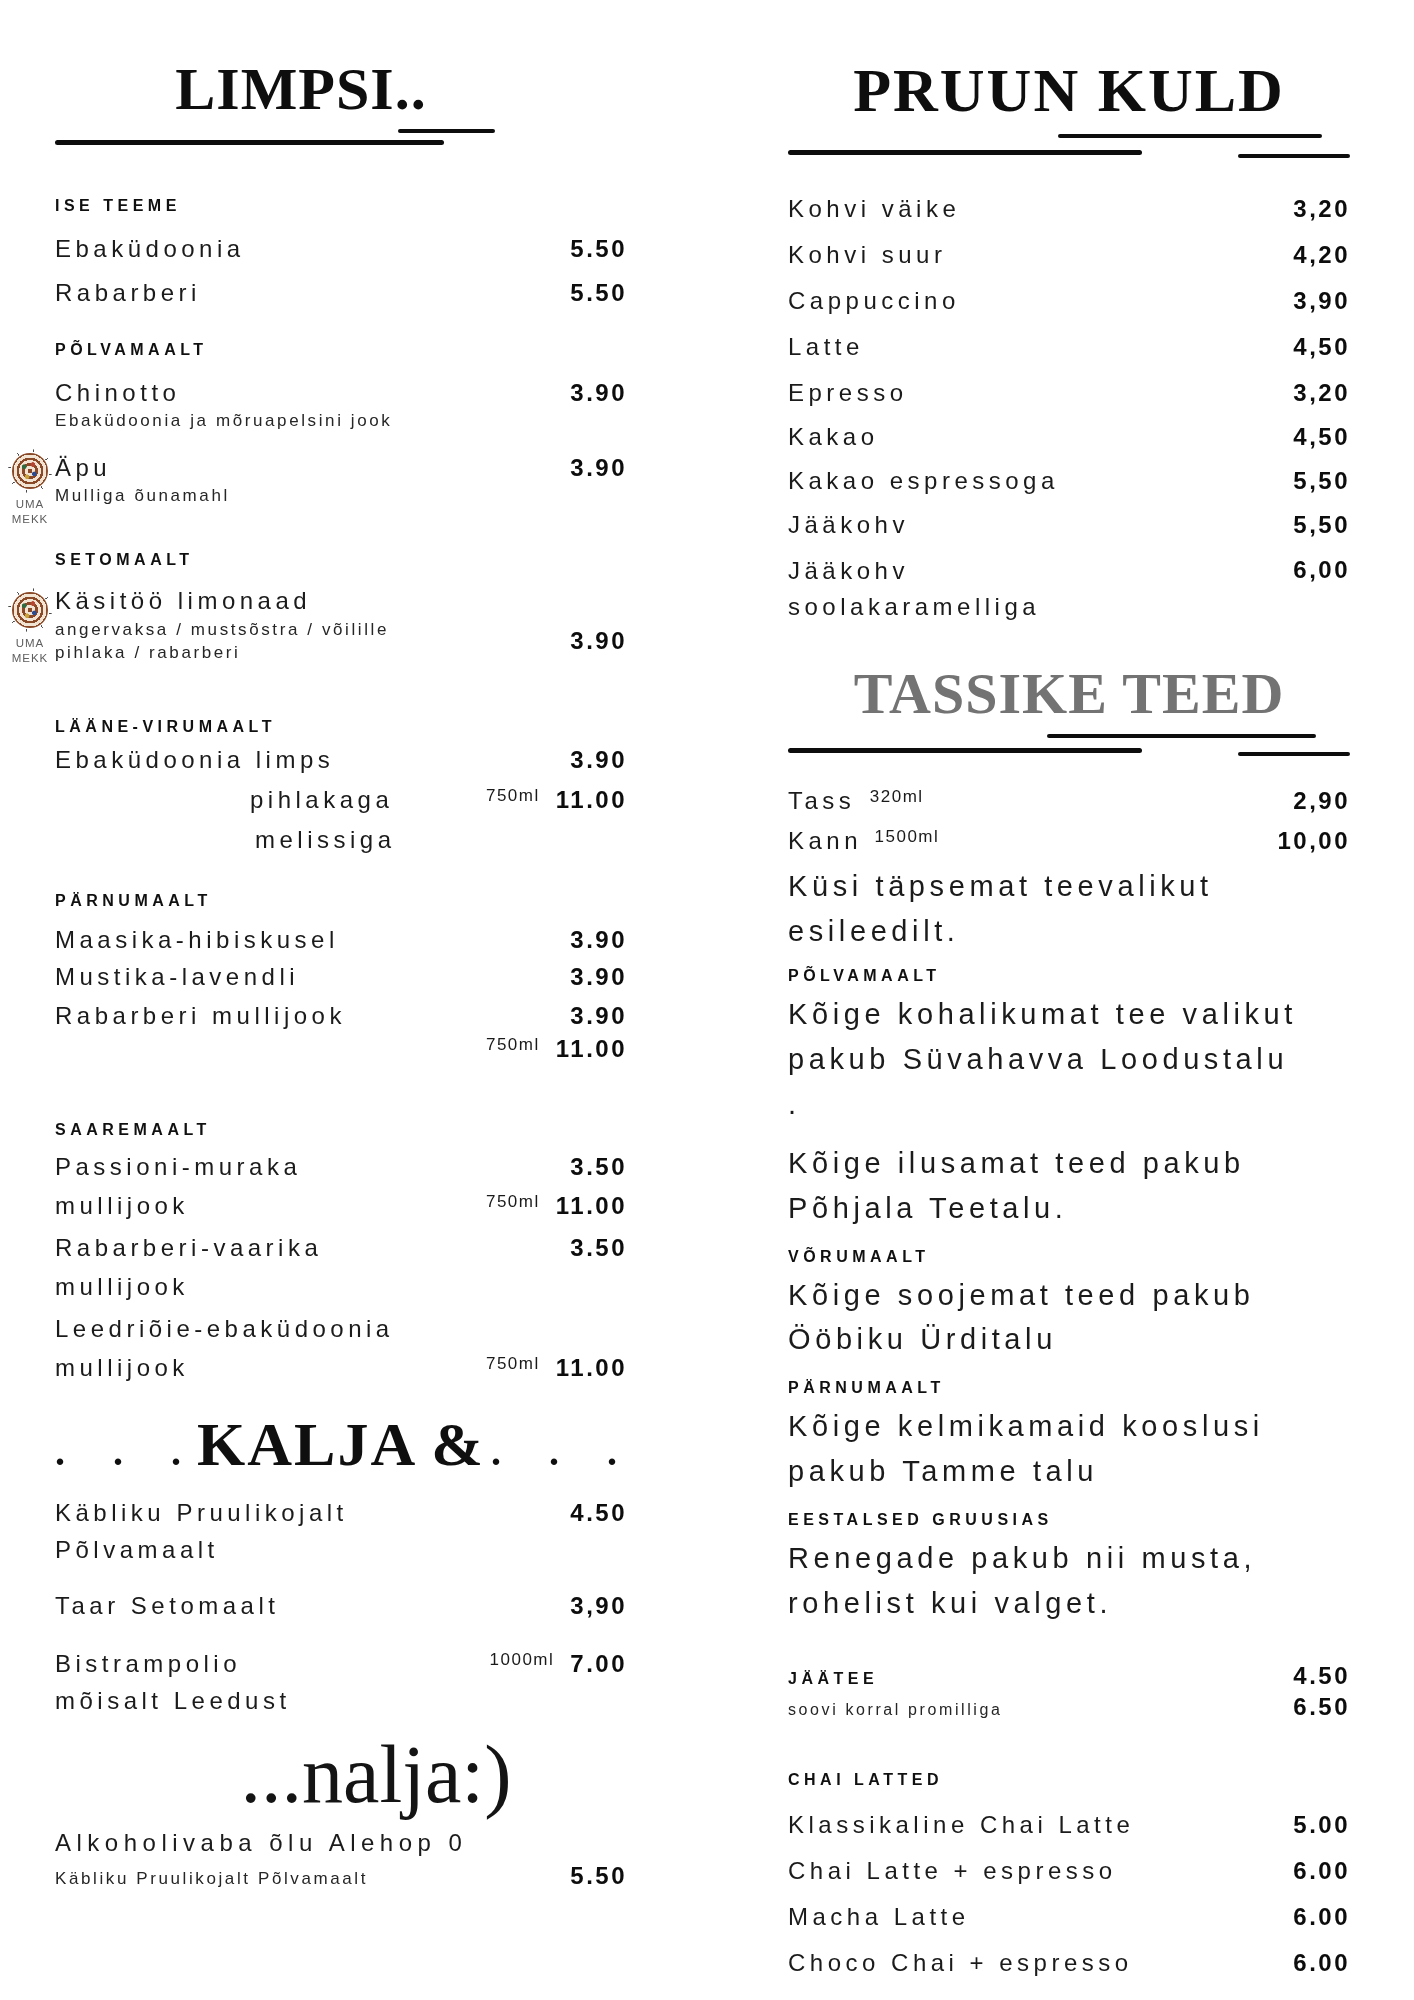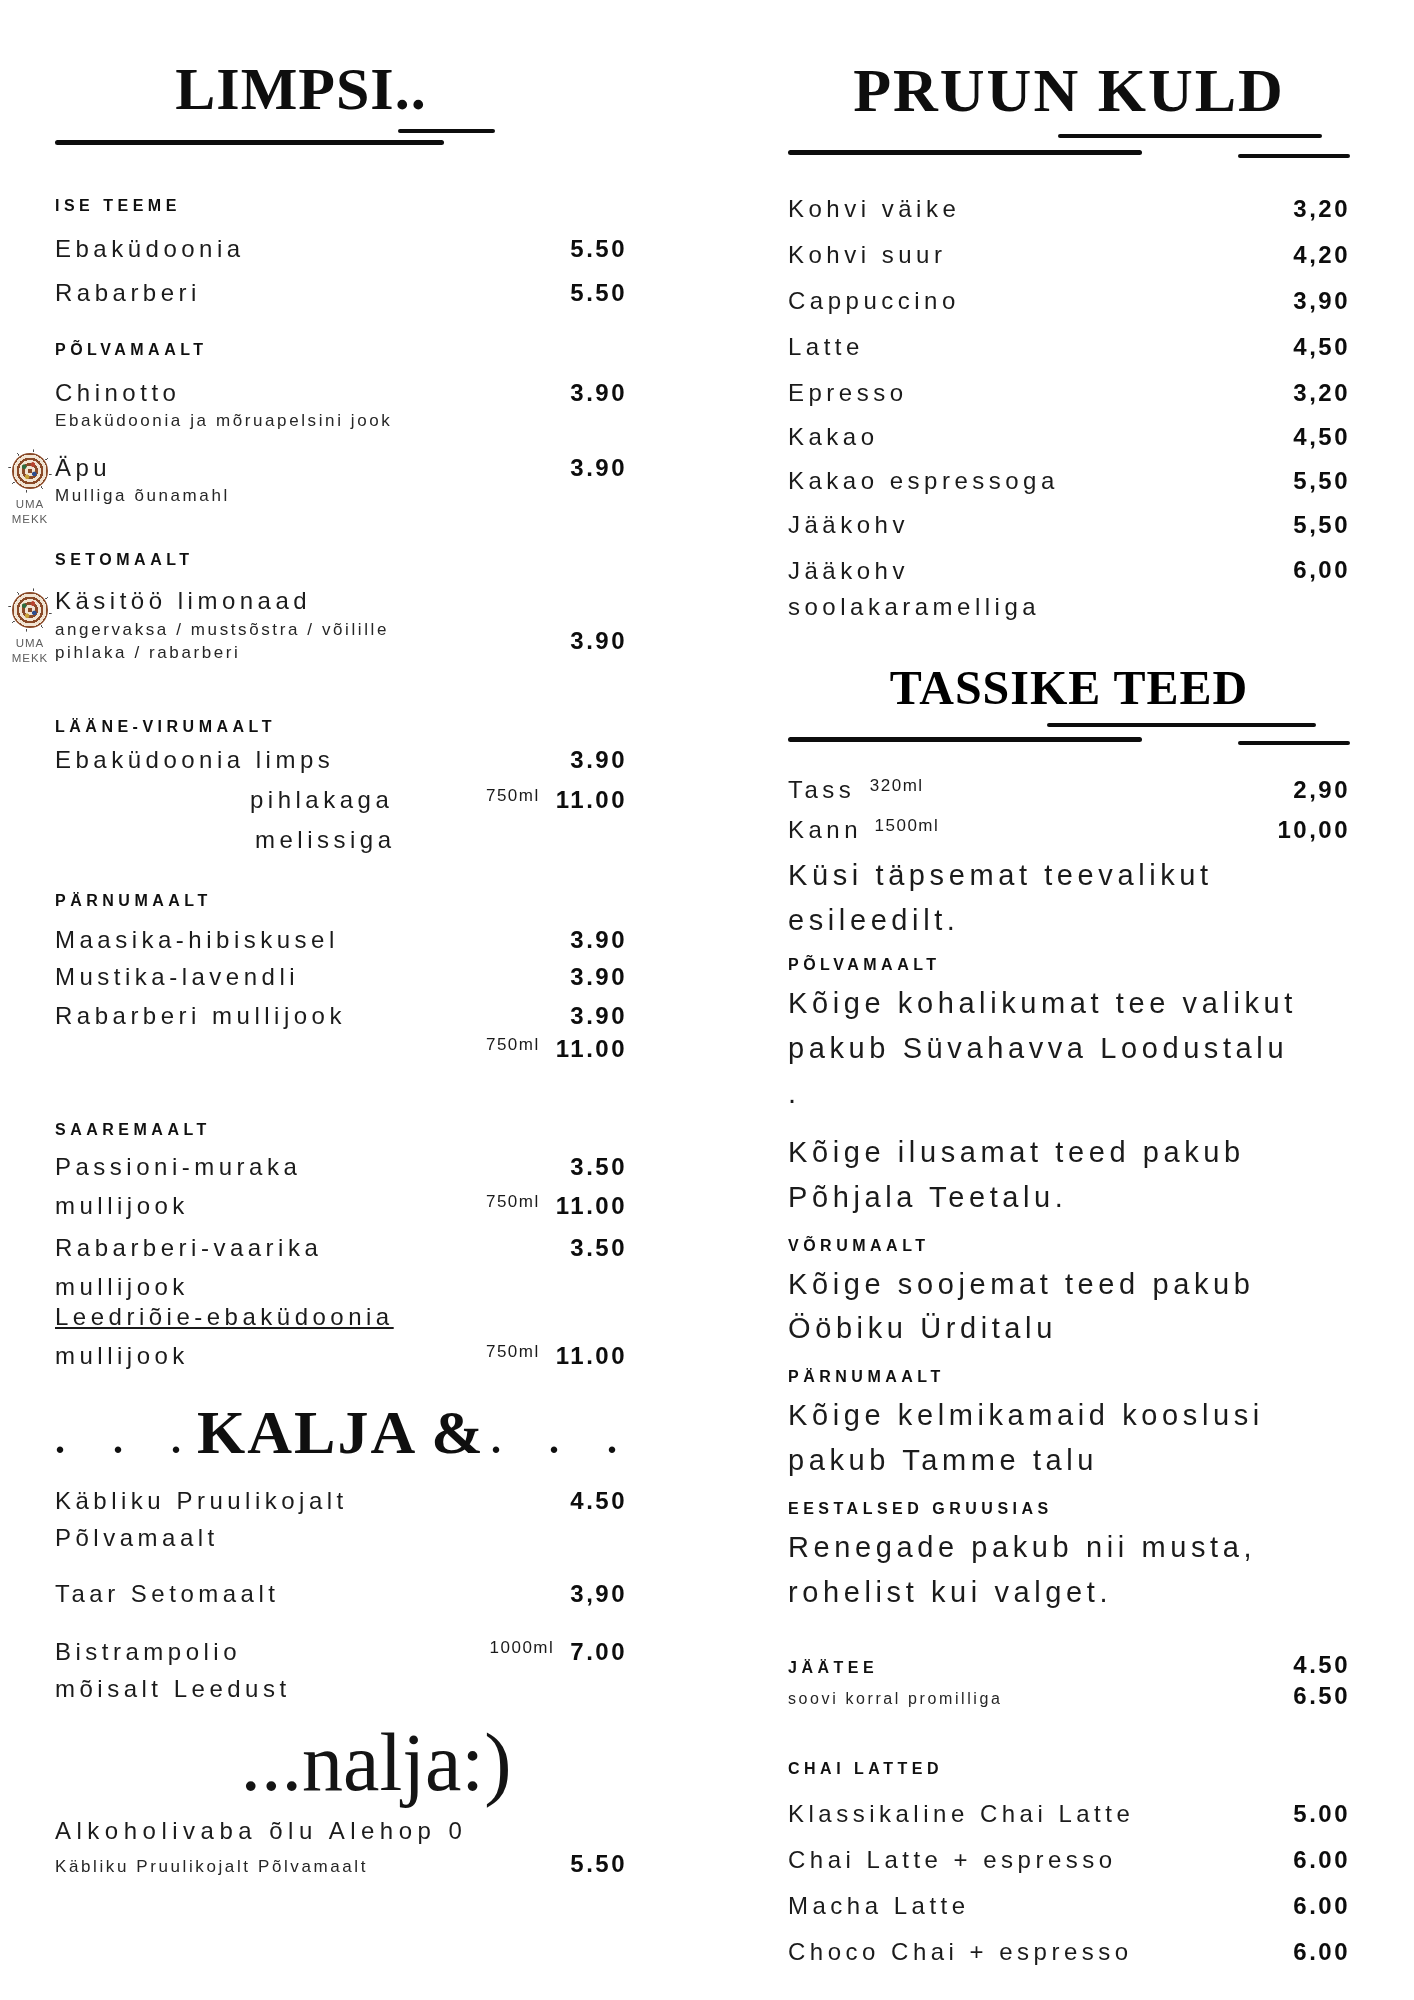--- a/index.html
+++ b/index.html
@@ -12,7 +12,7 @@
   .display{font-family:"Liberation Serif",serif;font-weight:700;color:#0e0e0e;line-height:1.1;}
   .title-limpsi{font-size:60px;text-align:center;padding-right:80px;letter-spacing:1px;margin-top:6px;}
   .title-pruun{font-size:62px;text-align:center;letter-spacing:2px;margin-top:10px;}
-  .title-tea{font-size:48px;text-align:center;letter-spacing:1px;color:#000000;margin-top:40px;}
+  .title-tea{font-size:58px;text-align:center;letter-spacing:1px;color:#737373;margin-top:40px;}
 
   .scribble{position:relative;height:20px;margin-top:8px;}
   .stroke{position:absolute;background:#0d0d0d;border-radius:3px;}

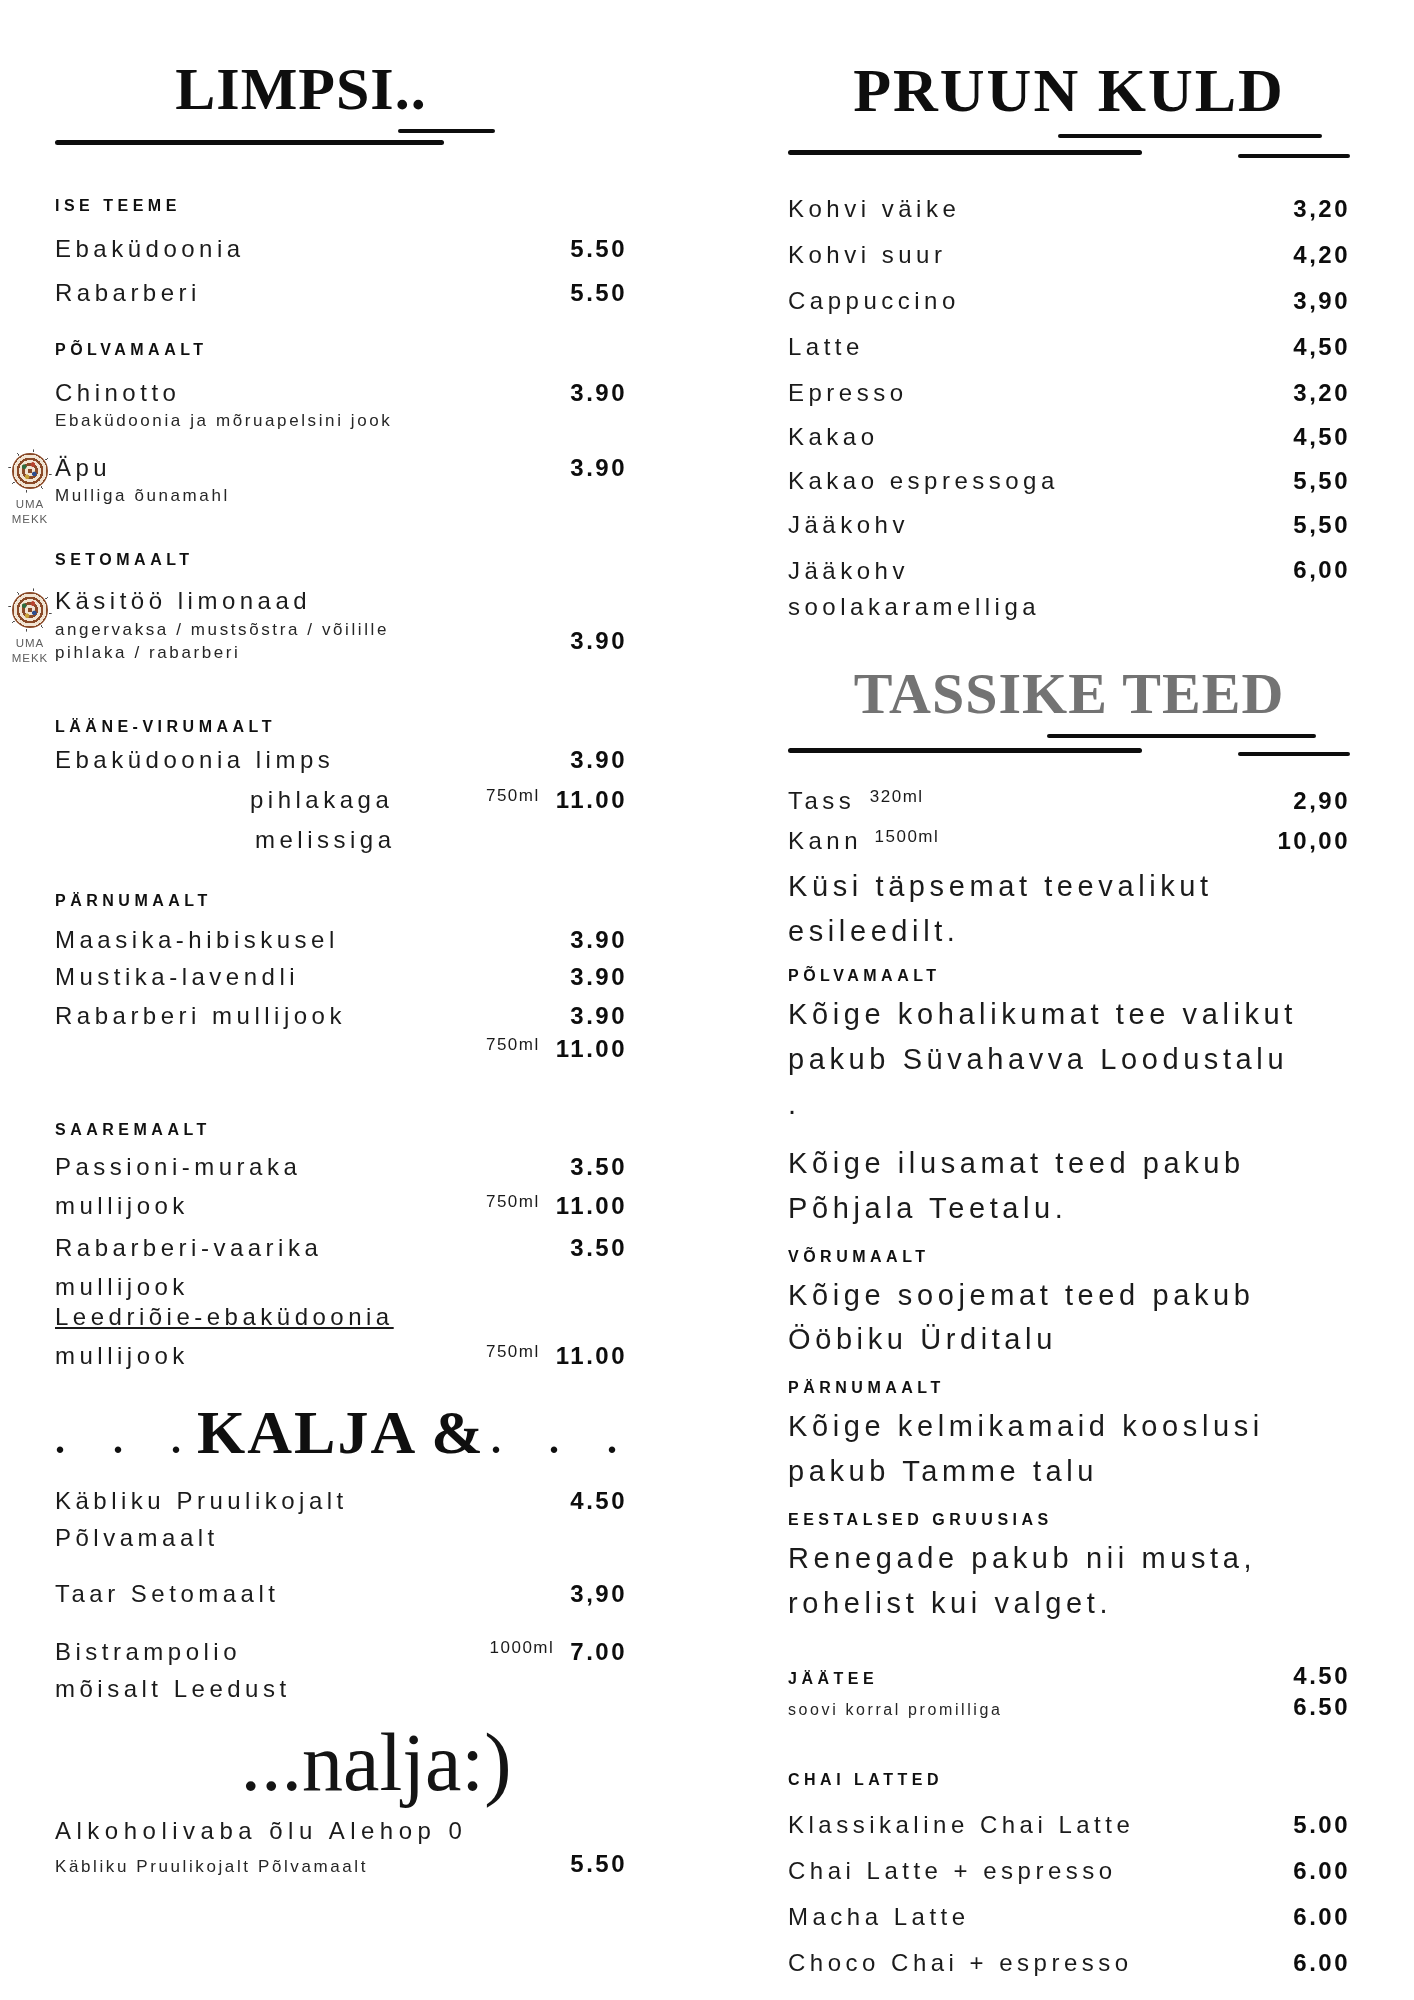--- a/index.html
+++ b/index.html
@@ -165,7 +165,7 @@
       <span class="price">3.50</span>
     </div>
     <div class="name" style="margin-top:9px;">mullijook</div>
-    <div class="name" style="margin-top:0;text-decoration:underline;">Leedriõie-ebaküdoonia</div>
+    <div class="name" style="margin-top:12px;">Leedriõie-ebaküdoonia</div>
     <div class="row" style="margin-top:9px;">
       <span class="name">mullijook</span>
       <span style="white-space:nowrap;">

